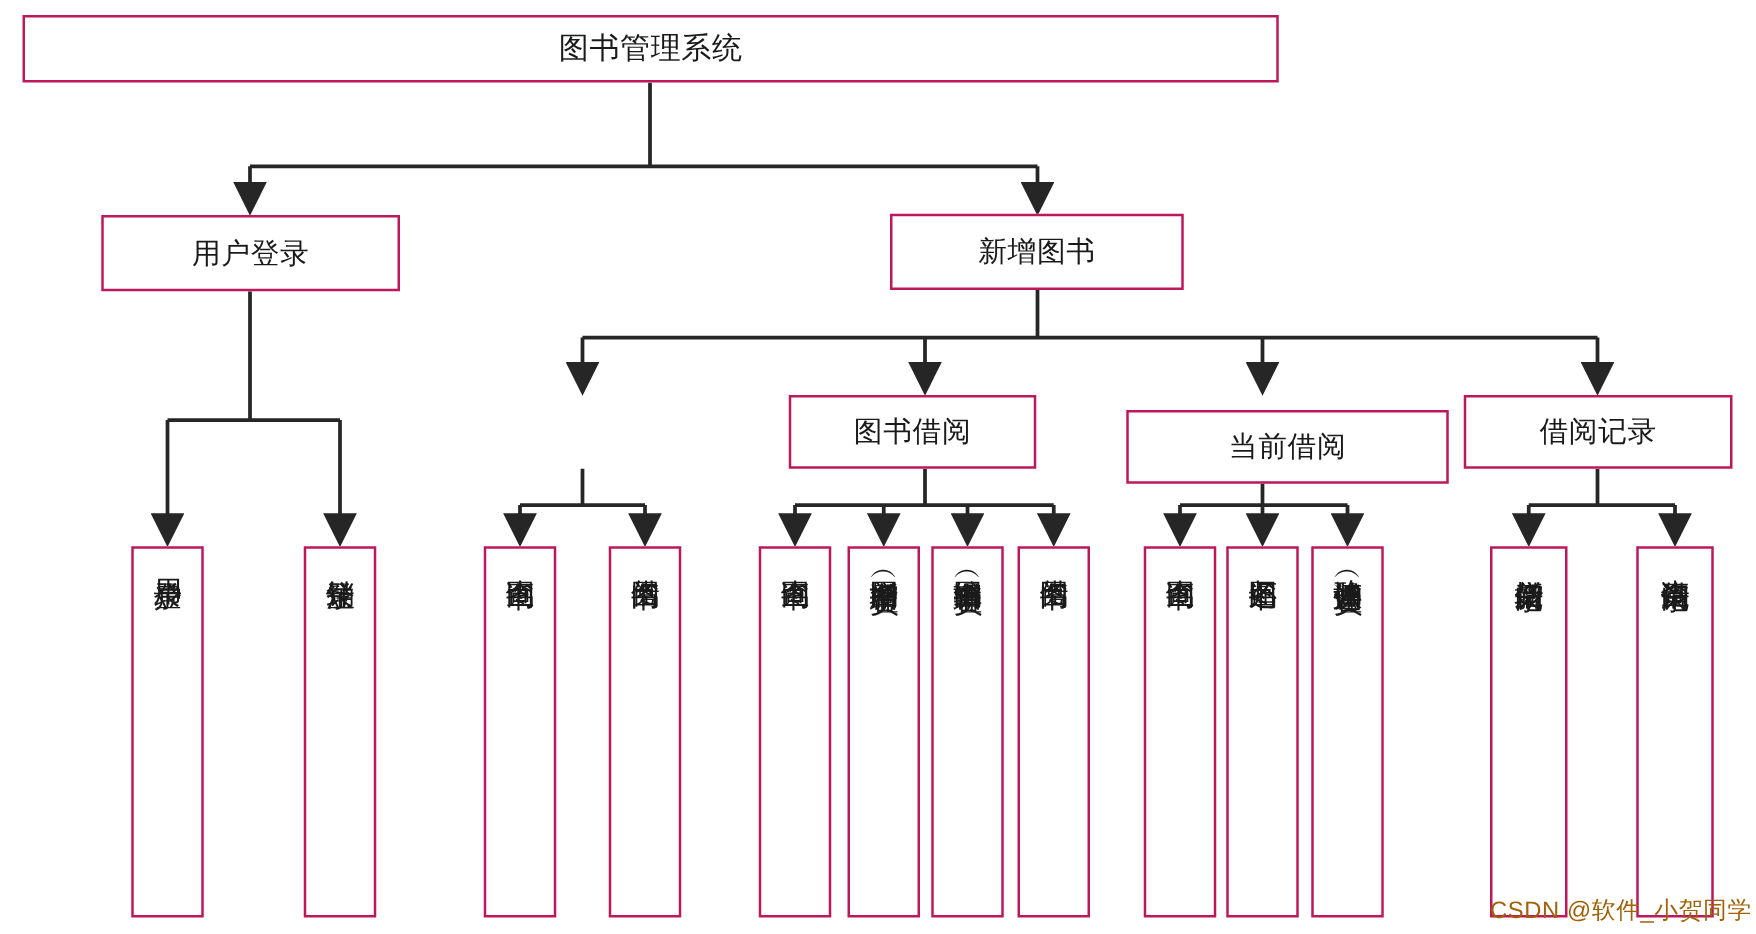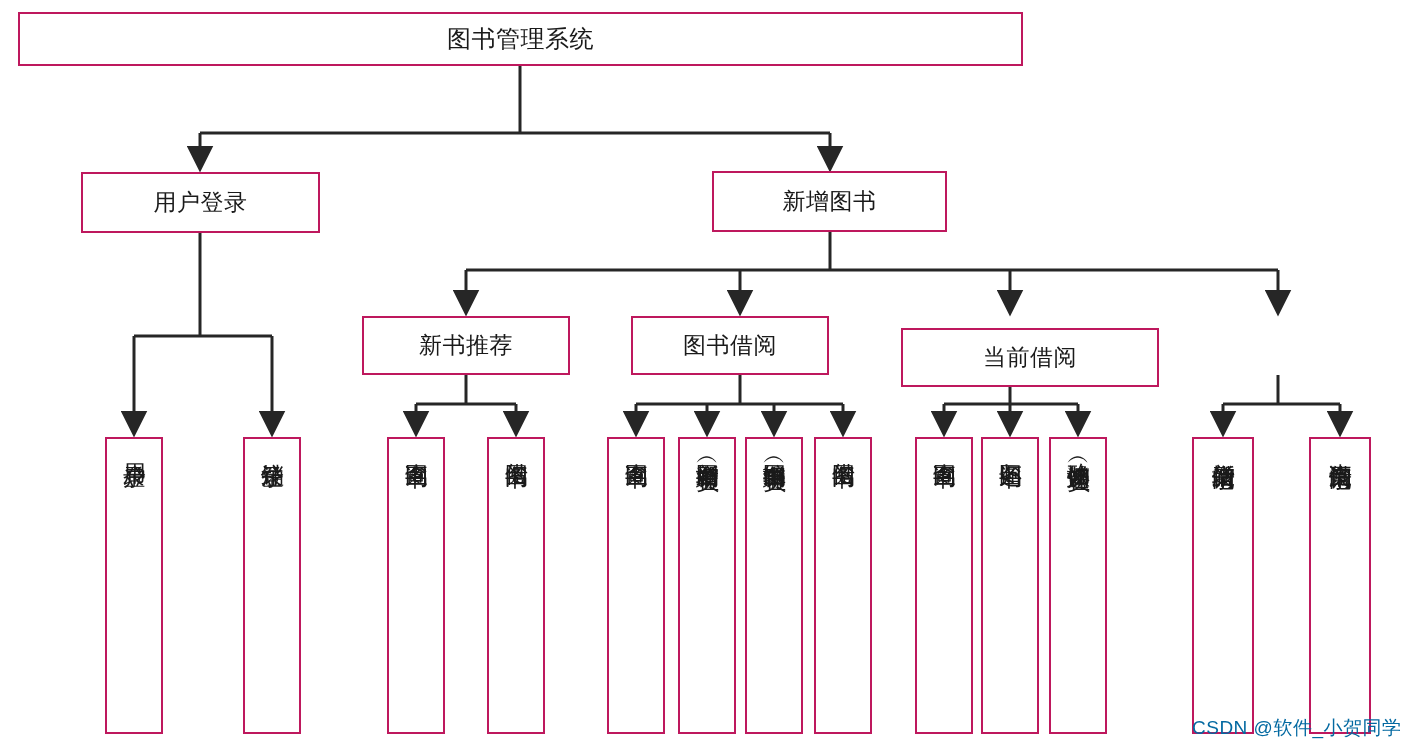--- a/index.html
+++ b/index.html
@@ -138,9 +138,6 @@
     <span class="label">新增图书</span>
   </div>
 
-  <div class="node horiz" style="left:362px; top:316px; width:208px; height:59px;">
-    <span class="label">新书推荐</span>
-  </div>
 
   <div class="node horiz" style="left:631px; top:316px; width:198px; height:59px;justify-content:center;">
     <span class="label">图书借阅</span>

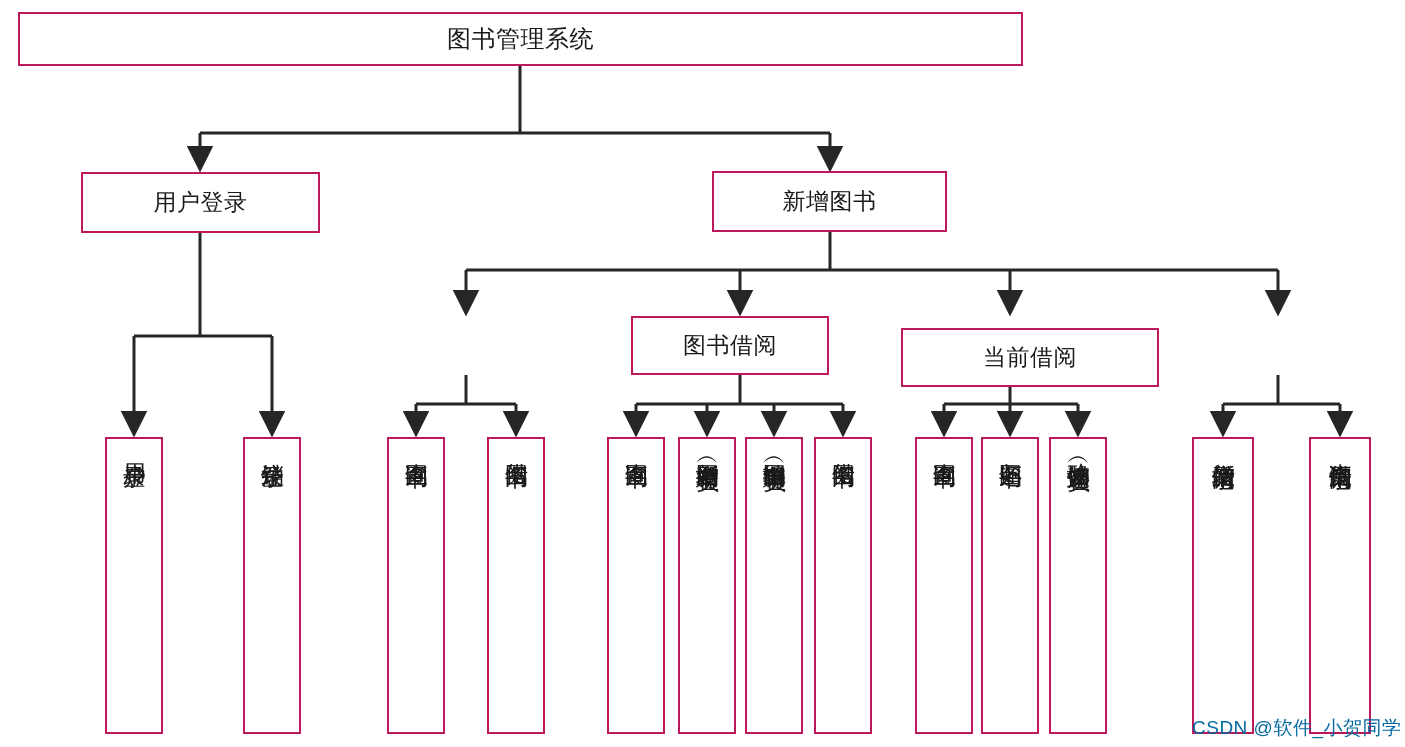--- a/index.html
+++ b/index.html
@@ -147,6 +147,9 @@
     <span class="label">当前借阅</span>
   </div>
 
+  <div class="node horiz" style="left:1171px; top:316px; width:215px; height:59px;">
+    <span class="label">借阅记录</span>
+  </div>
 
   <div class="node leaf" style="left:105px; top:437px; width:58px; height:297px;">
     <span class="label">用户登录</span>

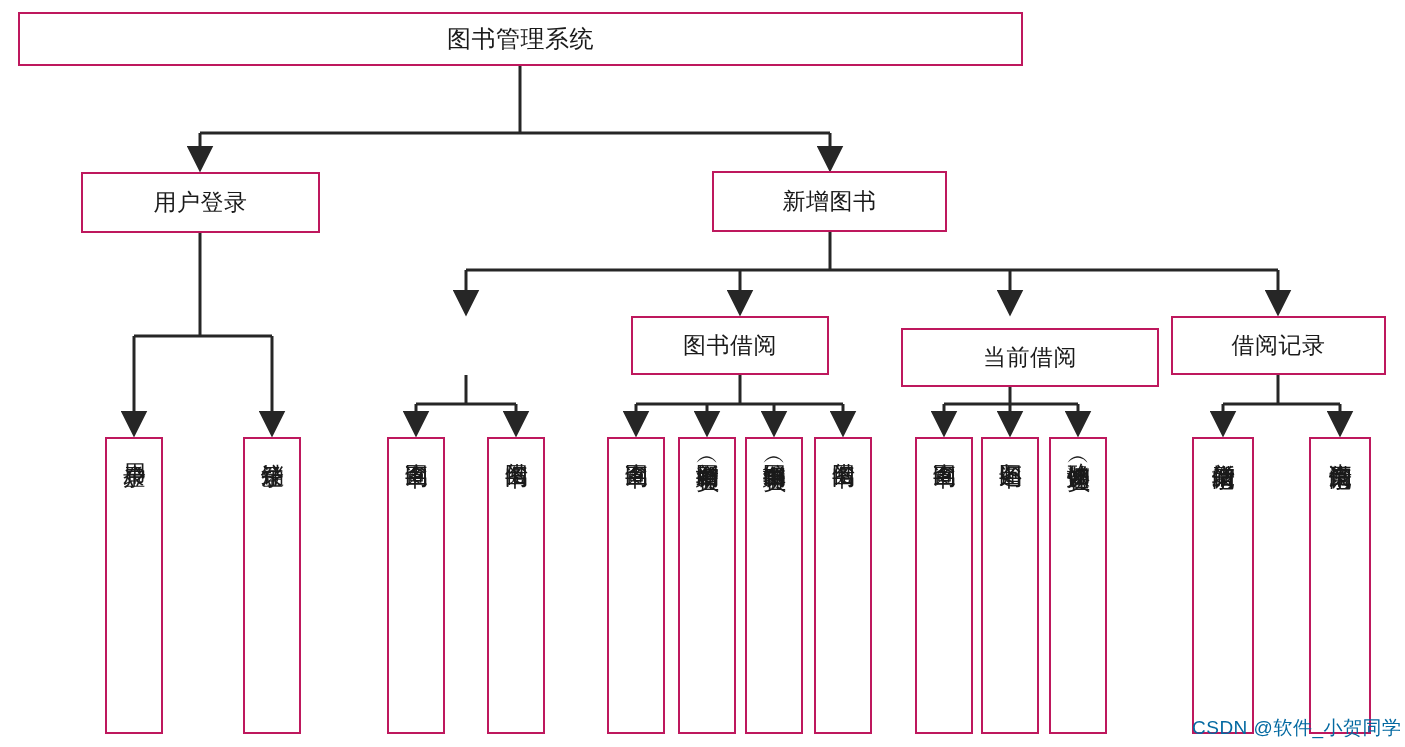--- a/index.html
+++ b/index.html
@@ -66,7 +66,7 @@
   .watermark {
     position: absolute;
     font-size: 19px;
-    color: #0369a1;
+    color: #a16207;
     white-space: nowrap;
     letter-spacing: 0.5px;
   }

